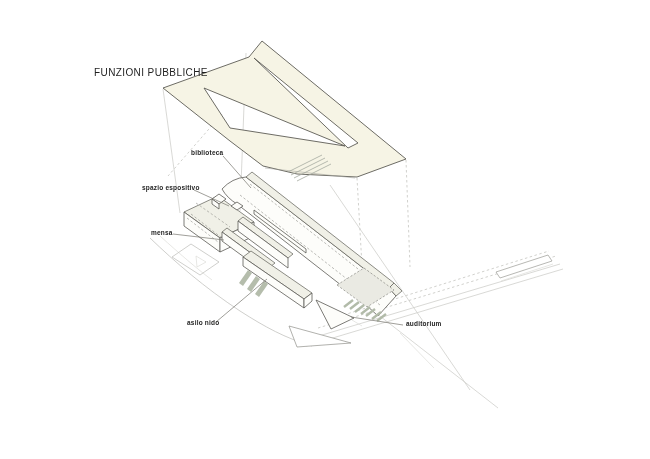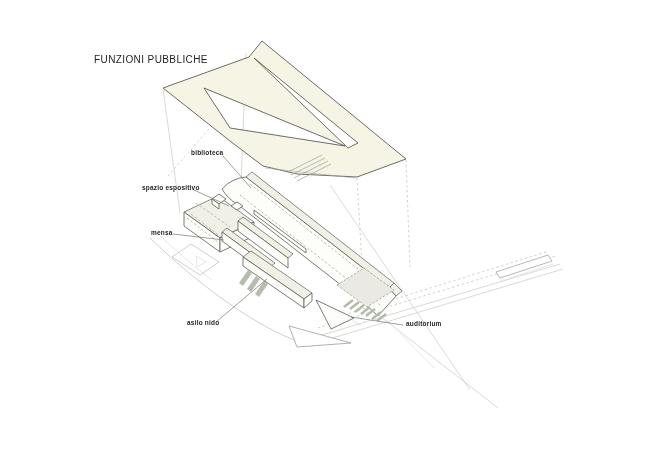--- a/index.html
+++ b/index.html
@@ -159,7 +159,7 @@
     </g>
   </svg>
 
-  <div class="title" style="left:94px;top:55px;">FUNZIONI PUBBLICHE</div>
+  <div class="title" style="left:94px;top:68px;">FUNZIONI PUBBLICHE</div>
 
   <div class="lbl" style="left:191px;top:150px;">biblioteca</div>
 

